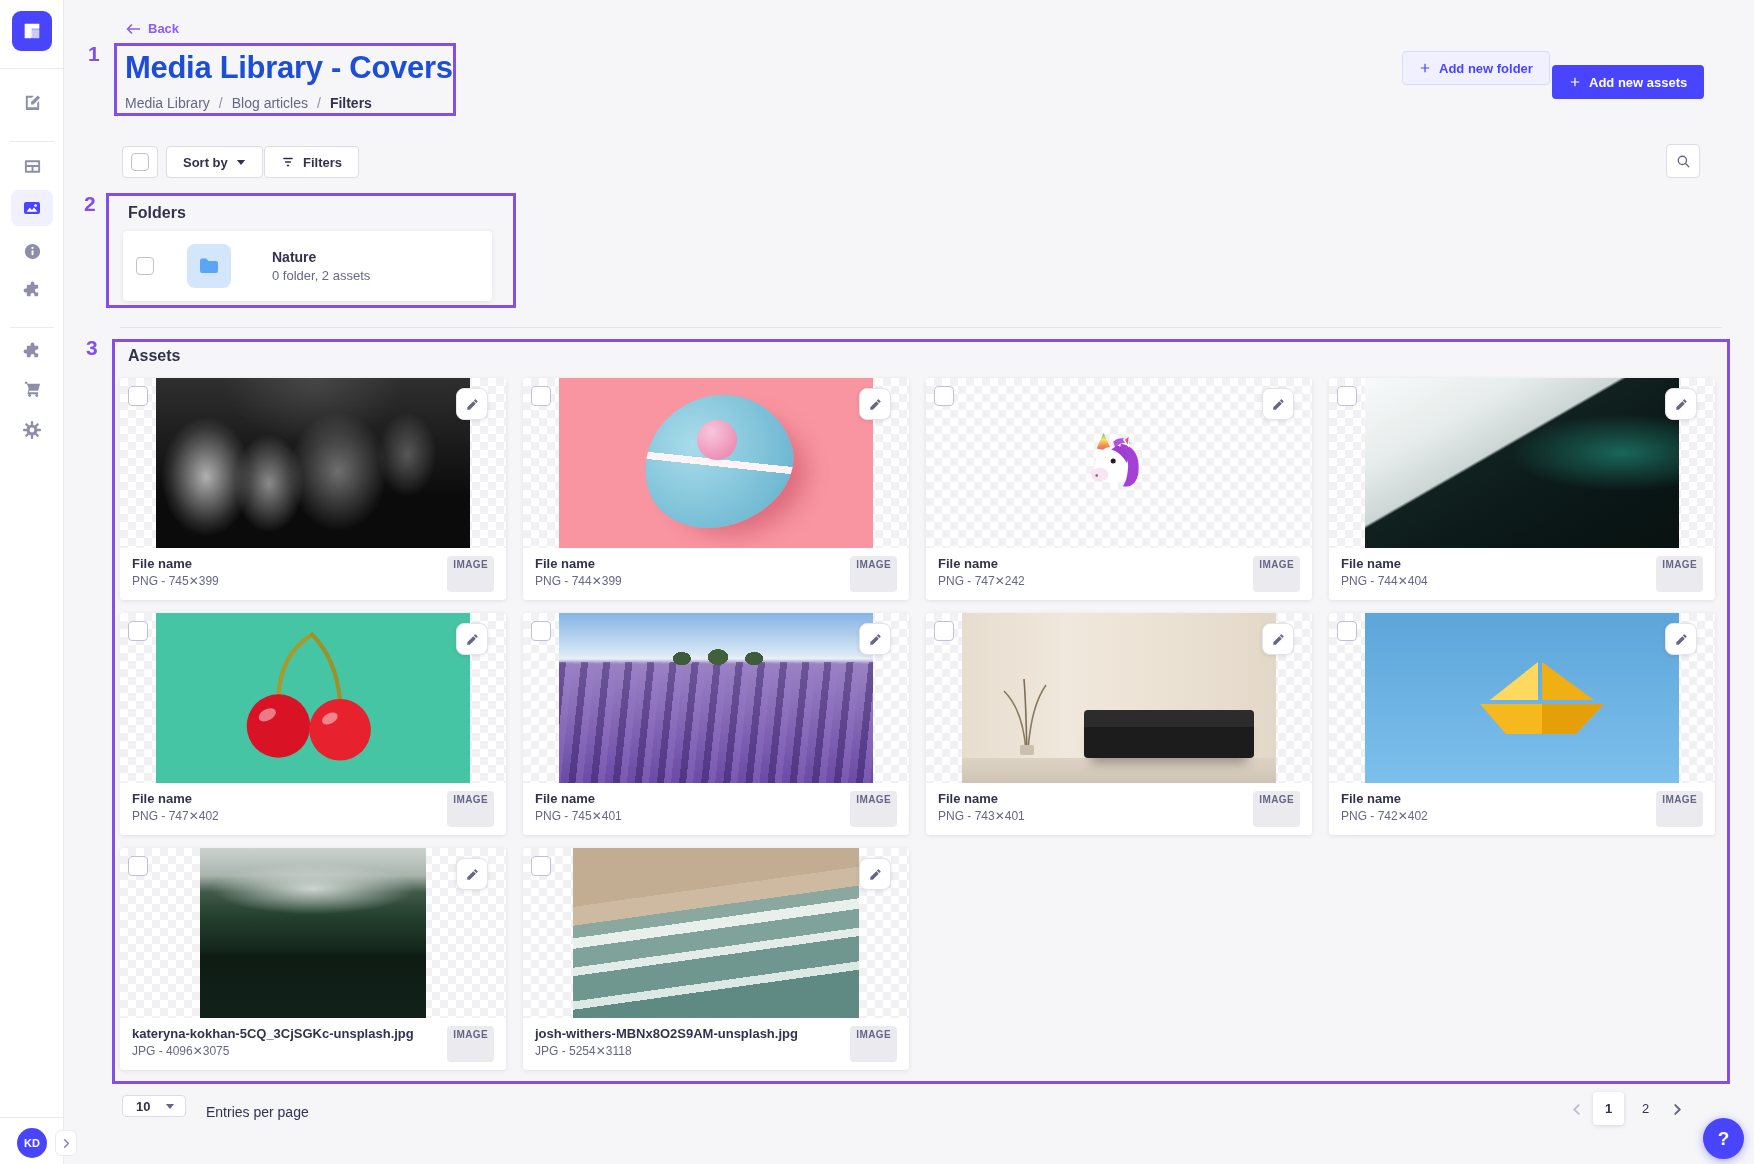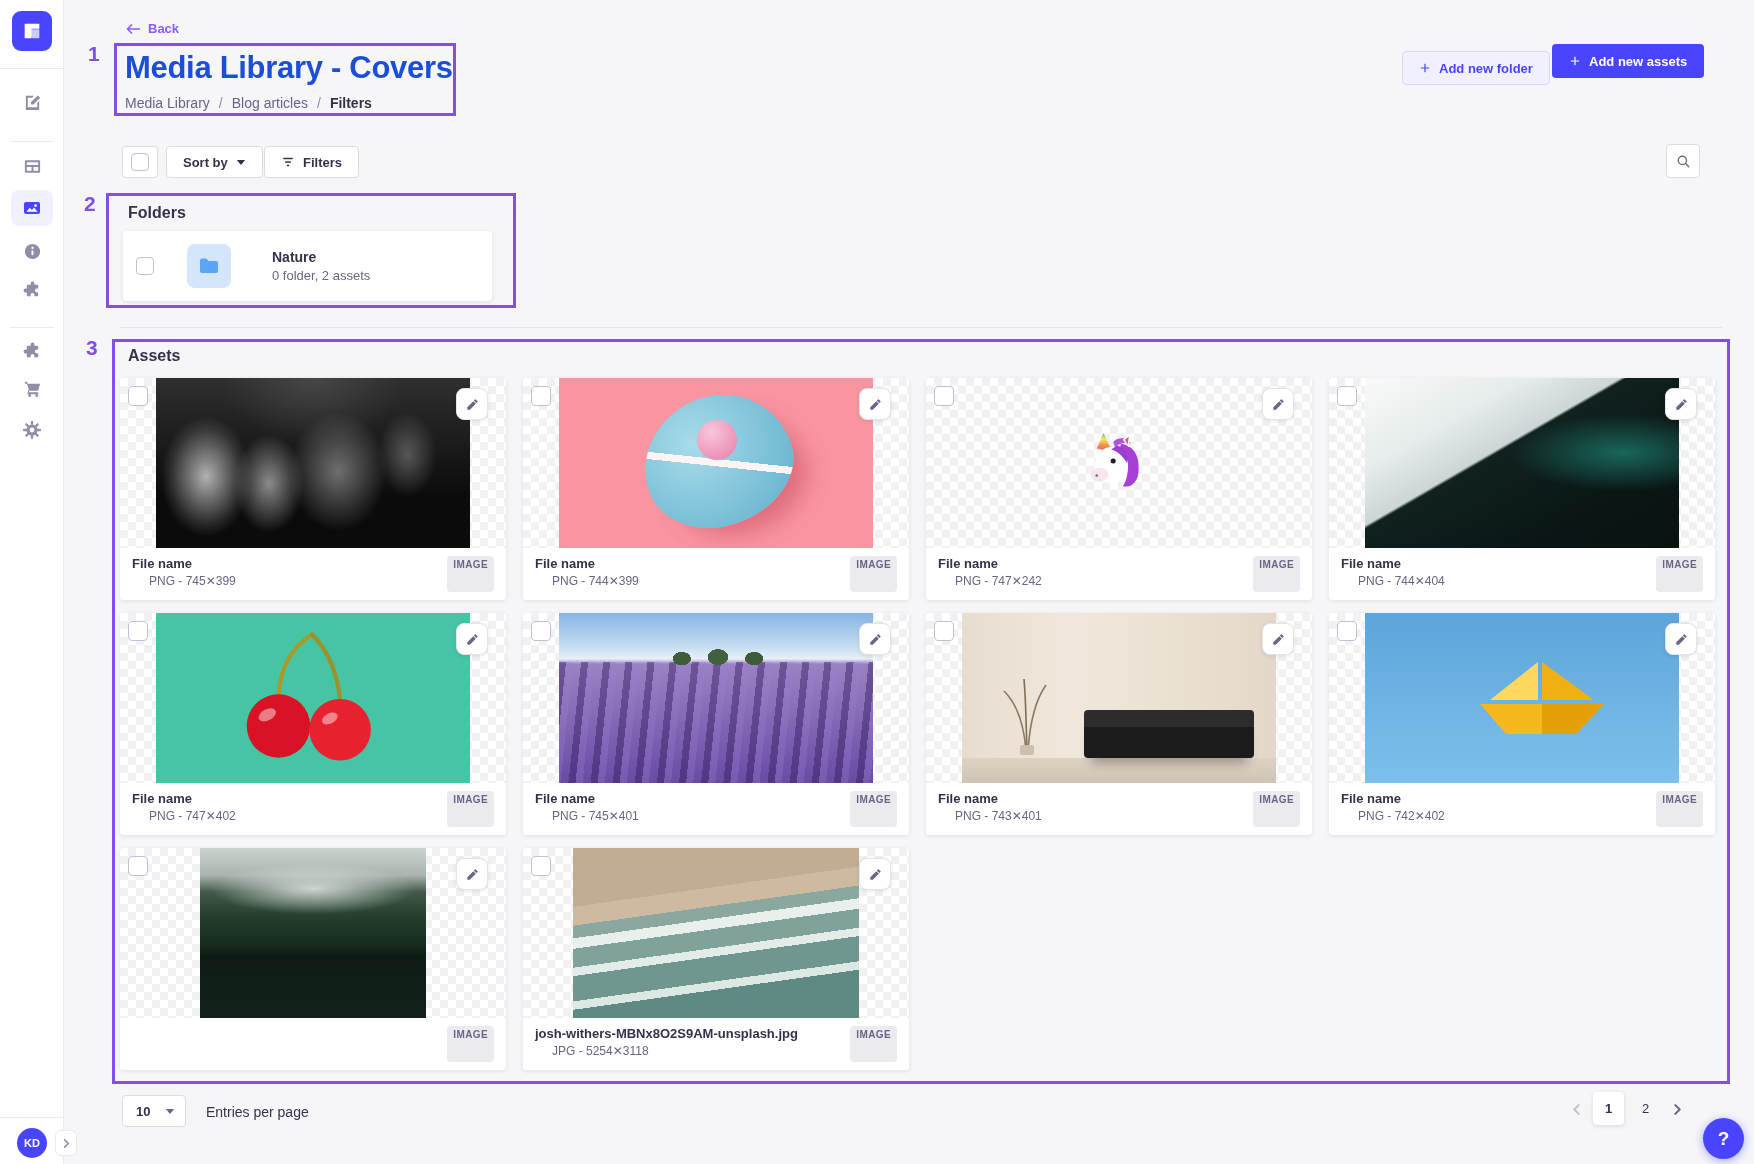--- a/index.html
+++ b/index.html
@@ -35,7 +35,7 @@
   .crumb.current { color:#32324d; font-weight:600; cursor:default; }
   .btn { display:inline-flex; align-items:center; gap:8px; height:34px; padding:0 16px; border-radius:4px; font-size:13px; font-weight:600; cursor:pointer; border:1px solid transparent; }
   .btn-secondary { position:absolute; left:1402px; top:51px; background:#f0f0ff; border-color:#d9d8ff; color:#4945ff; }
-  .btn-primary { position:absolute; left:1552px; top:44px; background:#4945ff; color:#fff; }
+  .btn-primary { position:absolute; left:1552px; top:65px; background:#4945ff; color:#fff; }
 
   
   .chk-frame { position:absolute; left:122px; top:146px; width:36px; height:32px; background:#fff; border:1px solid #dcdce4; border-radius:4px; display:flex; align-items:center; justify-content:center; cursor:pointer; }

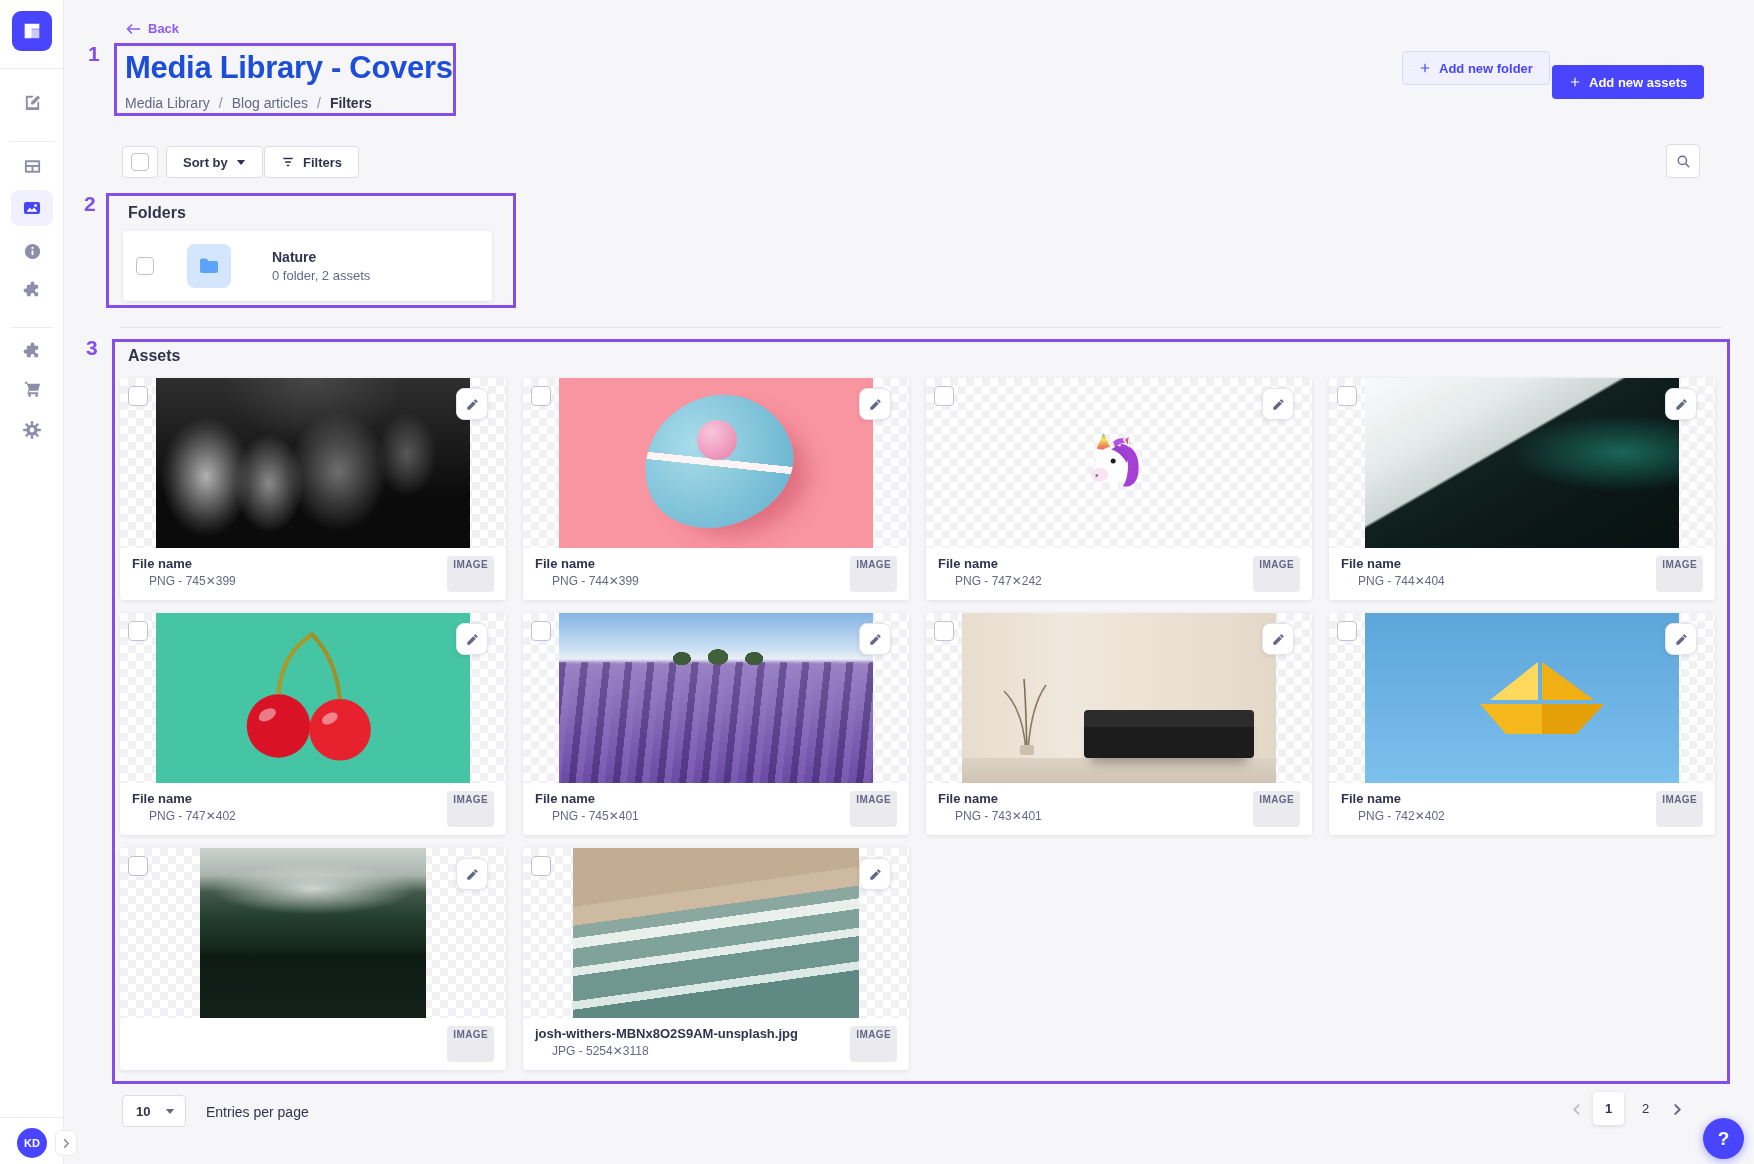--- a/index.html
+++ b/index.html
@@ -69,7 +69,7 @@
   .card-edit { position:absolute; right:18px; top:10px; width:32px; height:32px; background:#fff; border:1px solid #e3e3ea; border-radius:8px; box-shadow:0 1px 4px rgba(33,33,52,.1); display:flex; align-items:center; justify-content:center; color:#666687; z-index:3; cursor:pointer; }
   .card-footer { height:52px; background:#fff; display:flex; padding:8px 12px; position:relative; }
   .f-name { font-size:13px; font-weight:700; color:#32324d; white-space:nowrap; }
-  .f-meta { font-size:12px; color:#666687; margin-top:3px;margin-left:17px; }
+  .f-meta { font-size:12px; color:#666687; margin-top:3px; }
   .badge { margin-left:auto; background:#eaeaef; color:#666687; font-size:10px; font-weight:700; letter-spacing:.4px; padding:3px 6px; border-radius:4px; }
 
   .thumb { height:170px; position:relative; overflow:hidden; }

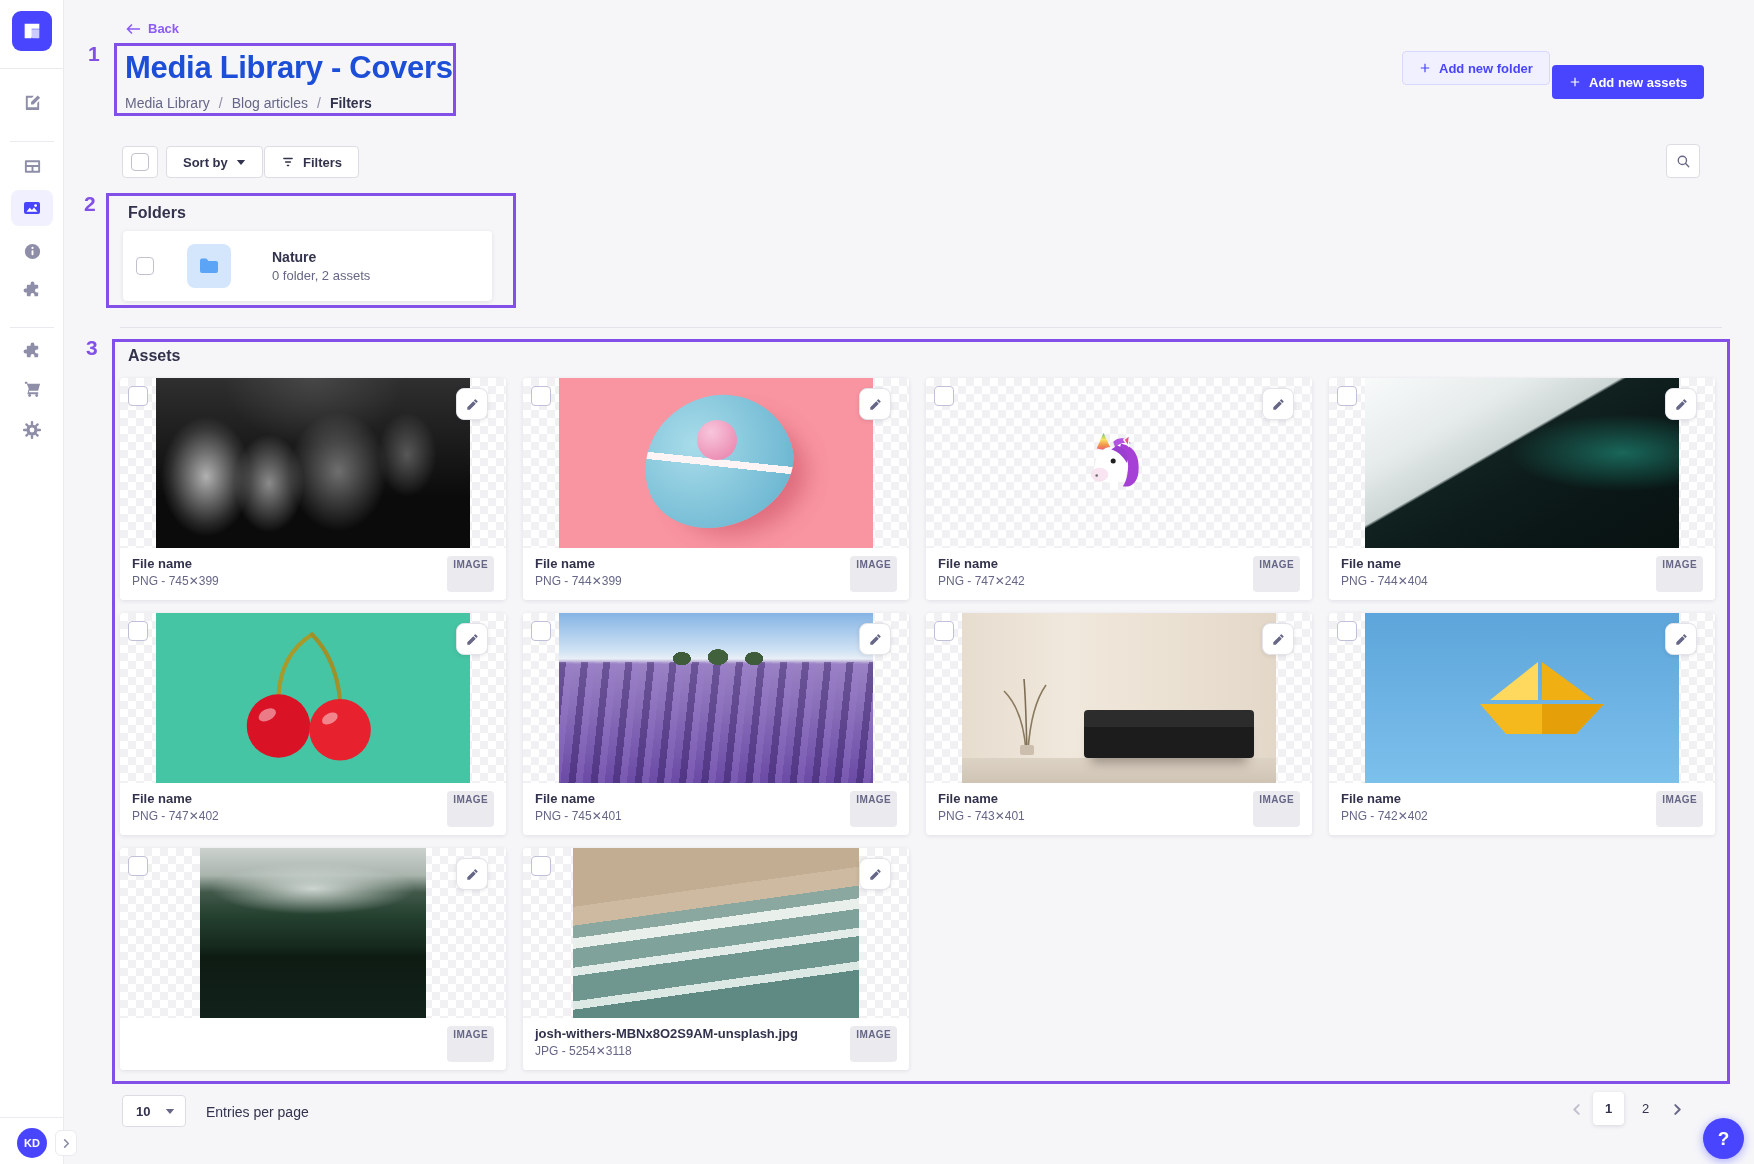--- a/index.html
+++ b/index.html
@@ -496,6 +496,10 @@
       <div class="thumb w226 t-forest"></div>
     </div>
     <div class="card-footer">
+      <span>
+          <div class="f-name">kateryna-kokhan-5CQ_3CjSGKc-unsplash.jpg</div>
+      <div class="f-meta">JPG - 4096✕3075</div>
+        </span>
       <span class="badge">IMAGE</span>
     </div>
   </div>

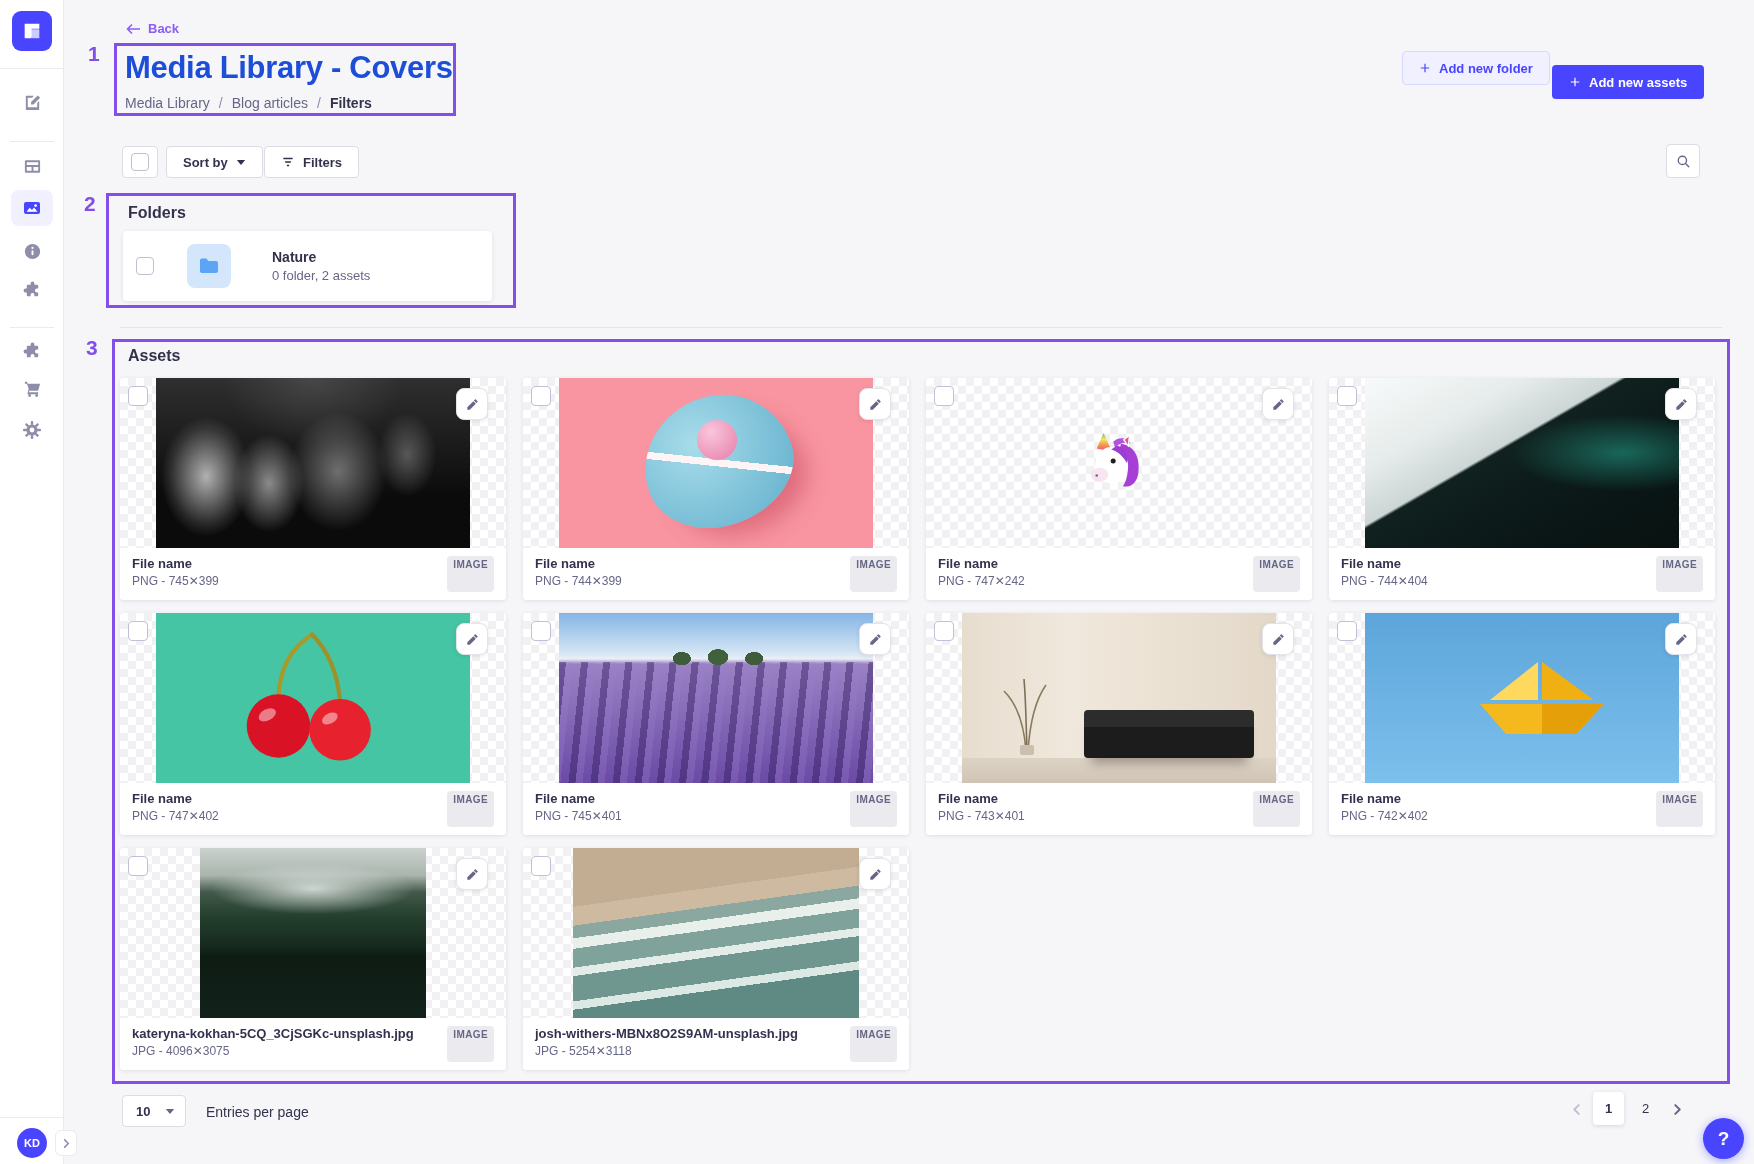--- a/index.html
+++ b/index.html
@@ -121,7 +121,7 @@
       #5f8a84 77%,#5f8a84 100%); }
 
   
-  .pagesize { position:absolute; left:122px; top:1095px; width:64px; height:32px; background:#fff; border:1px solid #dcdce4; border-radius:4px; display:flex; align-items:center; padding:0 10px 0 13px; font-size:13px; font-weight:600; color:#32324d; cursor:pointer; }
+  .pagesize { position:absolute; left:122px; top:1095px; width:64px; height:22px; background:#fff; border:1px solid #dcdce4; border-radius:4px; display:flex; align-items:center; padding:0 10px 0 13px; font-size:13px; font-weight:600; color:#32324d; cursor:pointer; }
   .pagesize .caret { margin-left:auto; }
   .entries-label { position:absolute; left:206px; top:1104px; font-size:14px; color:#32324d; }
   .pag-prev { position:absolute; left:1567px; top:1100px; color:#c0c0cf; cursor:pointer; padding:4px; }

